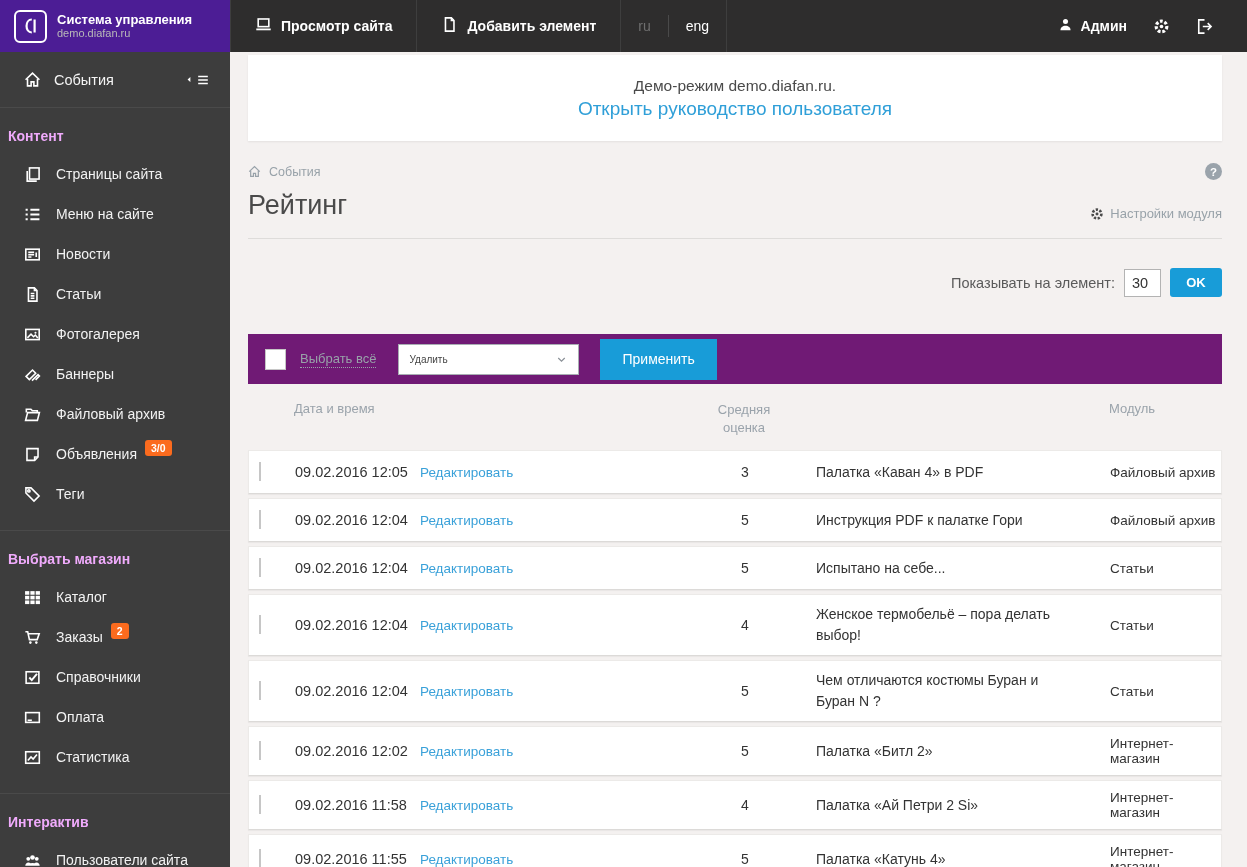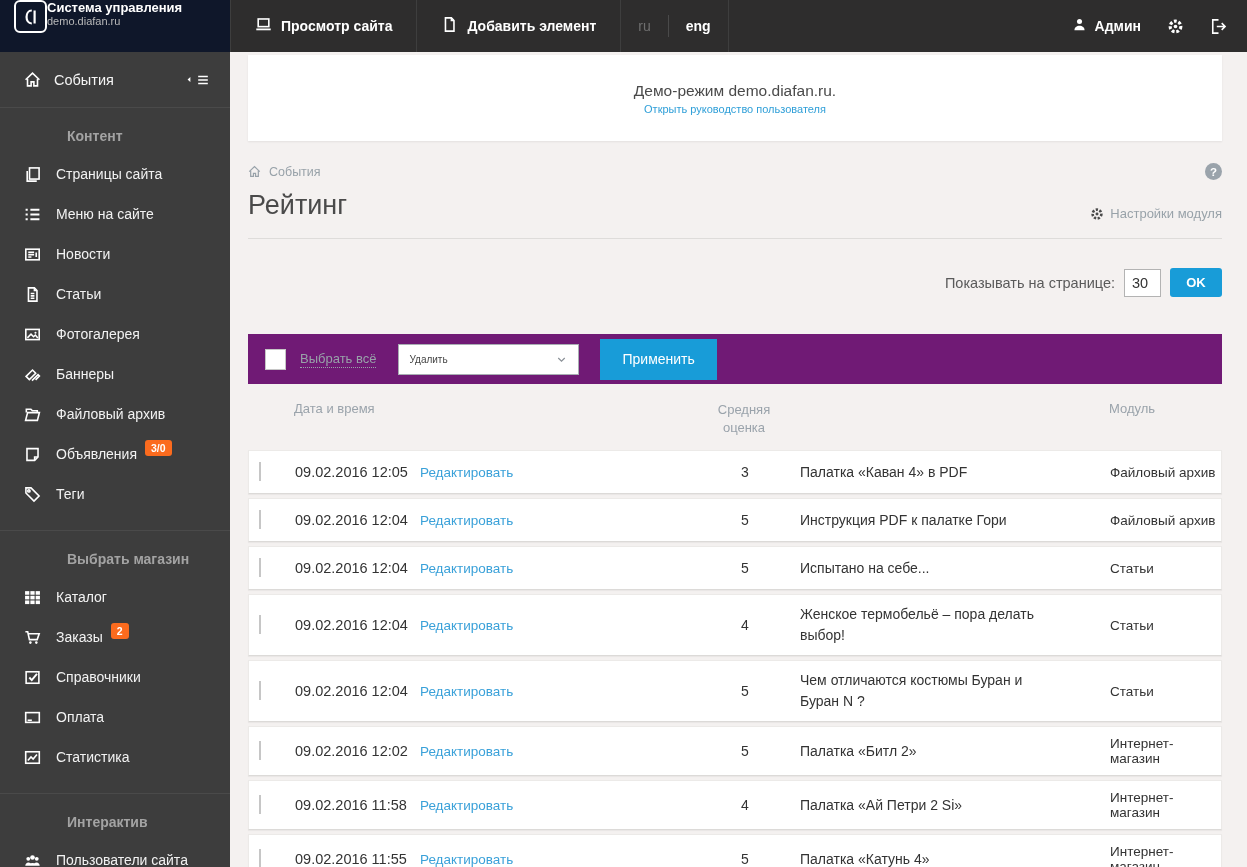--- a/index.html
+++ b/index.html
@@ -8,7 +8,7 @@
 
   
   .topbar { display:flex; align-items:stretch; height:52px; background:#2e2d2d; color:#fff; }
-  .logo-block { width:230px; background:#0f172a; display:flex; align-items:flex-start; padding-left:14px; flex:none; }
+  .logo-block { width:230px; background:#4c1d95; display:flex; align-items:center; gap:10px; padding-left:14px; flex:none; }
   .logo-mark { width:33px; height:33px; border:2px solid #fff; border-radius:6px; color:#fff;
     display:flex; align-items:center; justify-content:center; flex:none; }
   .logo-mark svg { width:20px; height:20px; }

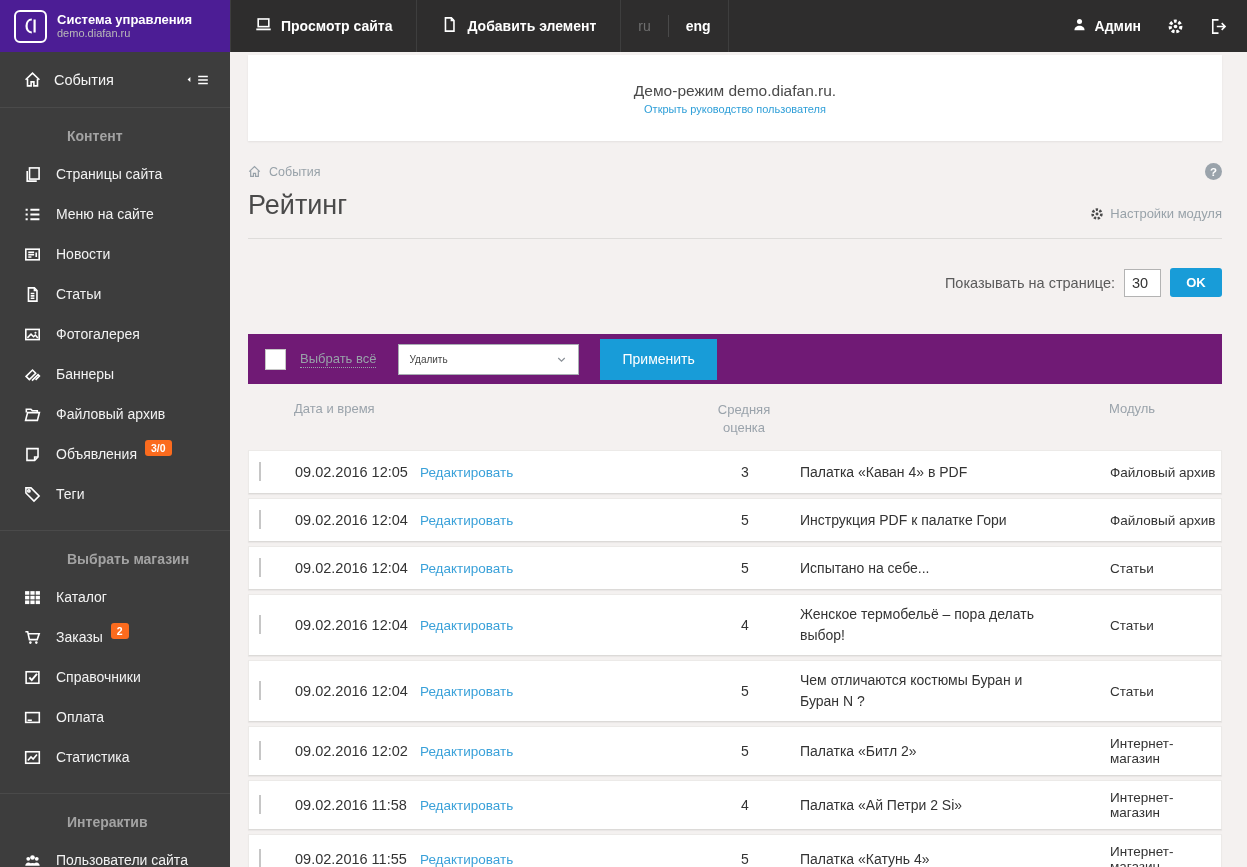--- a/index.html
+++ b/index.html
@@ -20,7 +20,7 @@
   .lang { display:flex; align-items:center; border-right:1px solid #3e3e3e; }
   .lang-ru { color:#6f6f6f; font-size:14px; padding:0 17px; cursor:pointer; }
   .lang-sep { width:1px; height:22px; background:#4a4a4a; }
-  .lang-eng { color:#fff; font-size:14px; font-weight:bold; padding:0 17px; cursor:pointer; }
+  .lang-eng { color:#fff; font-size:14px; font-weight:normal; padding:0 17px; cursor:pointer; }
   .top-right { margin-left:auto; display:flex; align-items:center; gap:26px; padding-right:20px; }
   .top-user { display:flex; align-items:center; gap:8px; font-size:14px; font-weight:bold; cursor:pointer; }
   .top-user svg { width:15px; height:15px; }

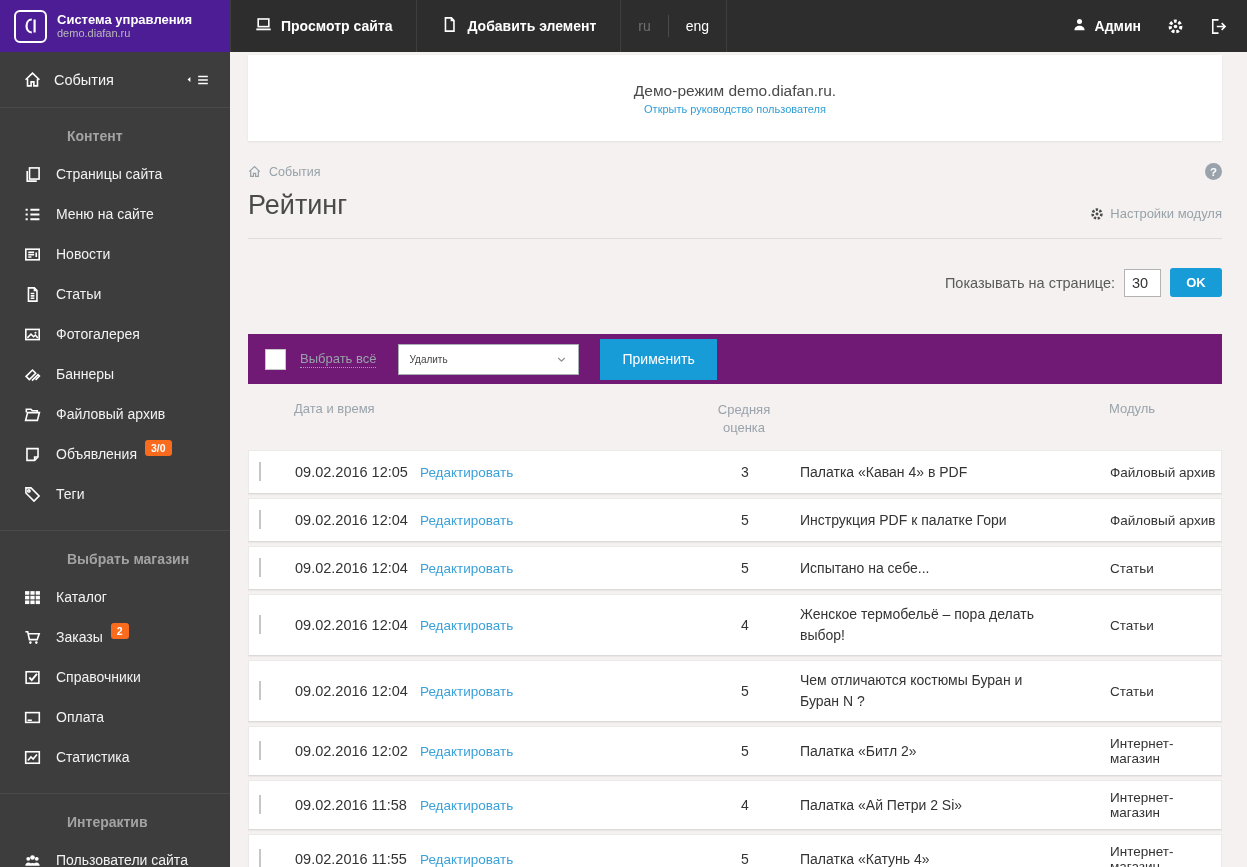--- a/index.html
+++ b/index.html
@@ -21,7 +21,7 @@
   .lang-ru { color:#6f6f6f; font-size:14px; padding:0 17px; cursor:pointer; }
   .lang-sep { width:1px; height:22px; background:#4a4a4a; }
   .lang-eng { color:#fff; font-size:14px; font-weight:normal; padding:0 17px; cursor:pointer; }
-  .top-right { margin-left:auto; display:flex; align-items:center; gap:26px; padding-right:20px; }
+  .top-right { margin-left:auto; display:flex; align-items:center; gap:26px; padding-right:34px; }
   .top-user { display:flex; align-items:center; gap:8px; font-size:14px; font-weight:bold; cursor:pointer; }
   .top-user svg { width:15px; height:15px; }
   .top-ico { width:17px; height:17px; color:#fff; cursor:pointer; }

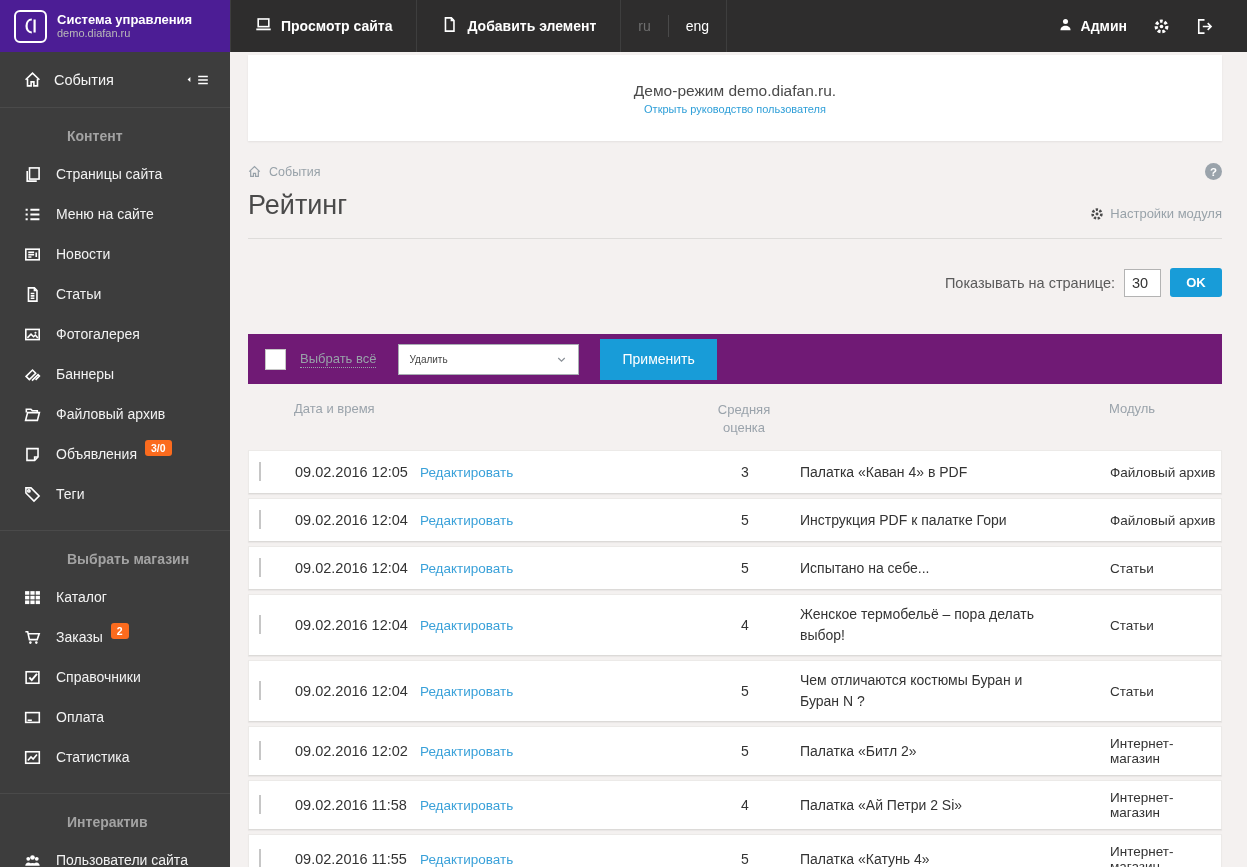--- a/index.html
+++ b/index.html
@@ -49,7 +49,7 @@
   .demo-box { background:#fff; height:86px; display:flex; flex-direction:column; align-items:center;
     justify-content:center; gap:3px; box-shadow:0 1px 2px rgba(0,0,0,.07); }
   .demo-title { font-size:15.5px; color:#4a4a4a; }
-  .demo-link { font-size:11px; color:#2f9fd8; cursor:pointer; }
+  .demo-link { font-size:19px; color:#2f9fd8; cursor:pointer; }
   .crumb-row { display:flex; align-items:center; margin-top:22px; }
   .crumb { display:flex; align-items:center; gap:8px; font-size:12.5px; color:#98a2a9; cursor:pointer; }
   .crumb .ico { width:13px; height:13px; color:#98a2a9; }

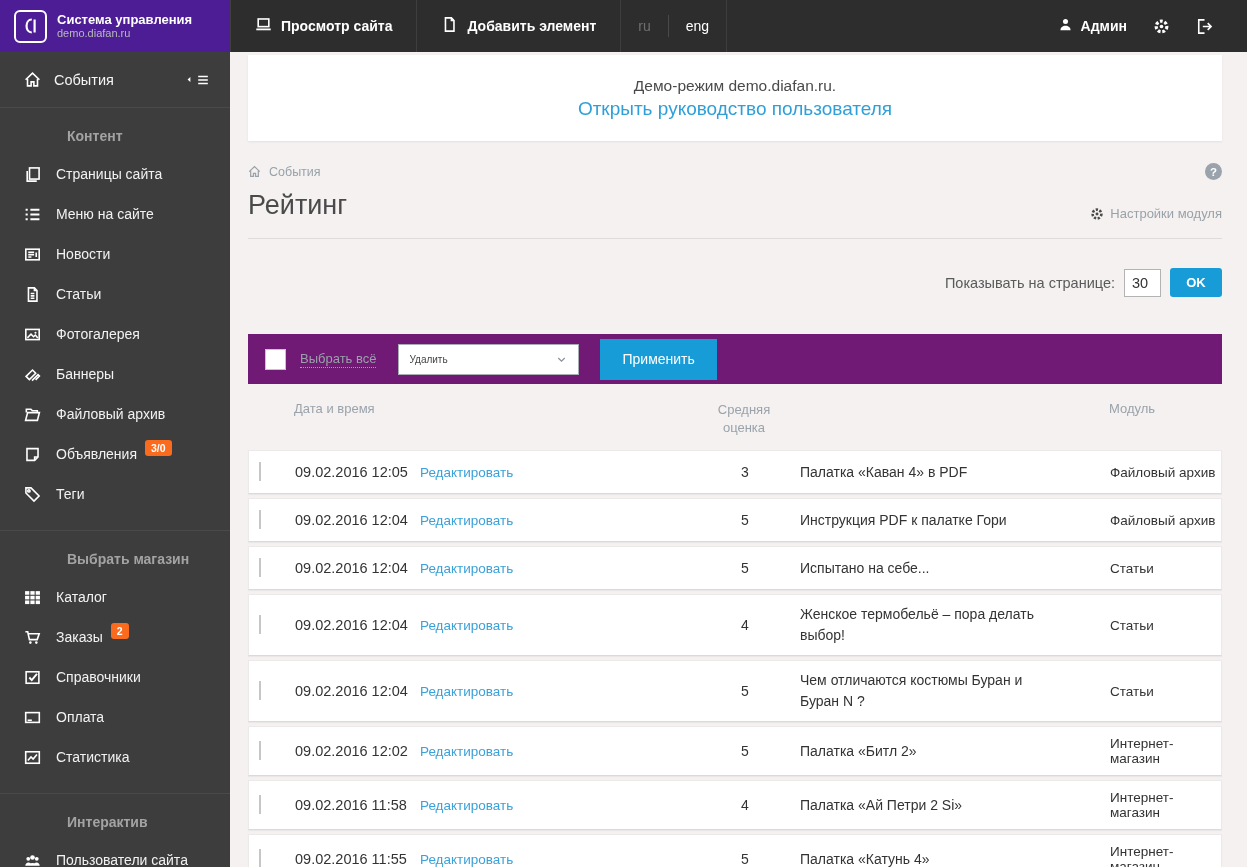--- a/index.html
+++ b/index.html
@@ -37,7 +37,7 @@
   .side-head-ctrl svg { width:14px; height:14px; }
   .side-section { padding:20px 0 8px; }
   .side-section + .side-section { border-top:1px solid #4a4a4a; margin-top:8px; }
-  .side-title { font-size:14px; font-weight:bold; color:#a3a3a3; padding:0 40px; margin-bottom:10px;margin-left:27px; }
+  .side-title { font-size:14px; font-weight:bold; color:#f0abfc; padding:0 8px; margin-bottom:10px; }
   .side-item { display:flex; align-items:center; height:40px; padding:0 24px; font-size:14px; cursor:pointer; }
   .side-item .ico { width:19px; height:17px; margin-right:13px; color:#fff; flex:none; }
   .side-item .ico svg { width:17px; height:17px; display:block; }

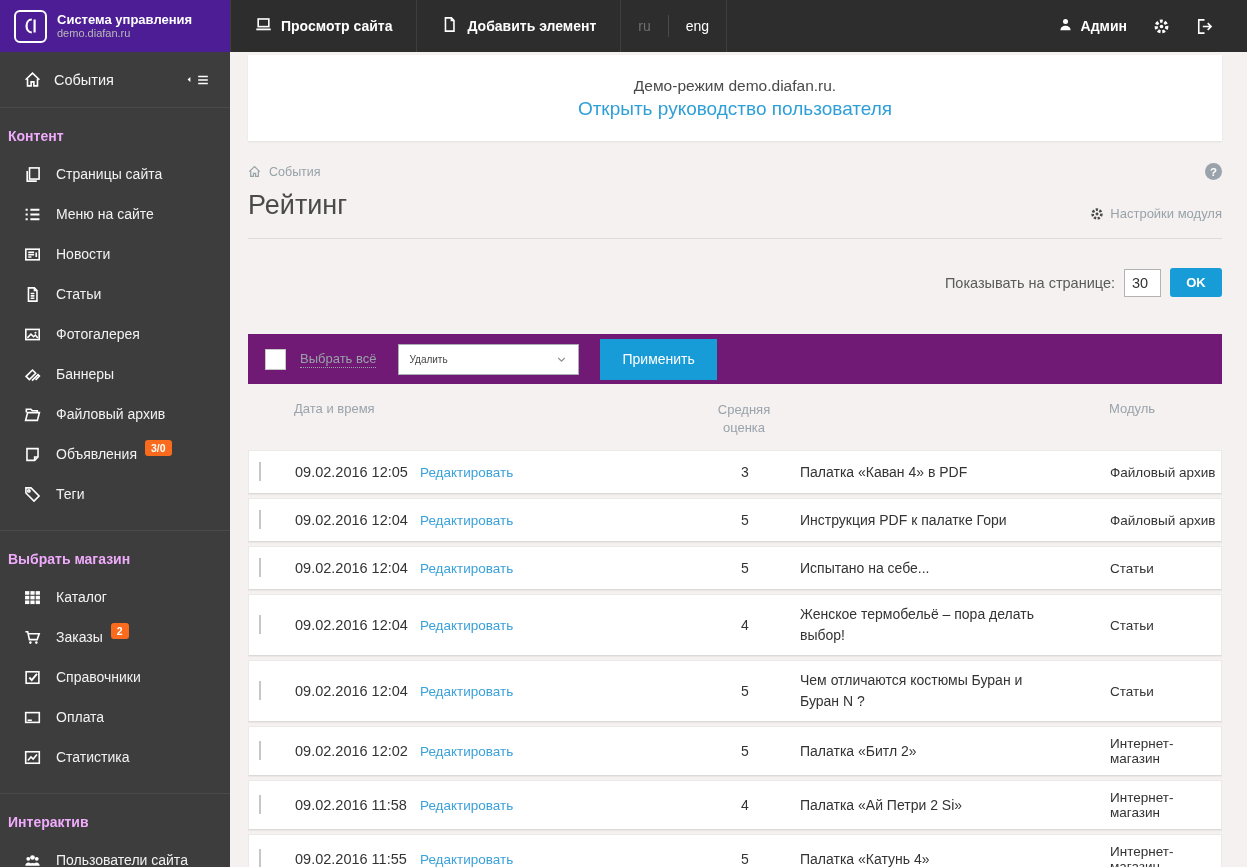--- a/index.html
+++ b/index.html
@@ -358,7 +358,7 @@
   <hr class="content-hr">
 
   <div class="perpage-row">
-    <span class="perpage-label">Показывать на странице:</span>
+    <span class="perpage-label">Показывать на элемент:</span>
     <input class="perpage-input" value="30" style="">
     <button class="ok-btn">OK</button>
   </div>

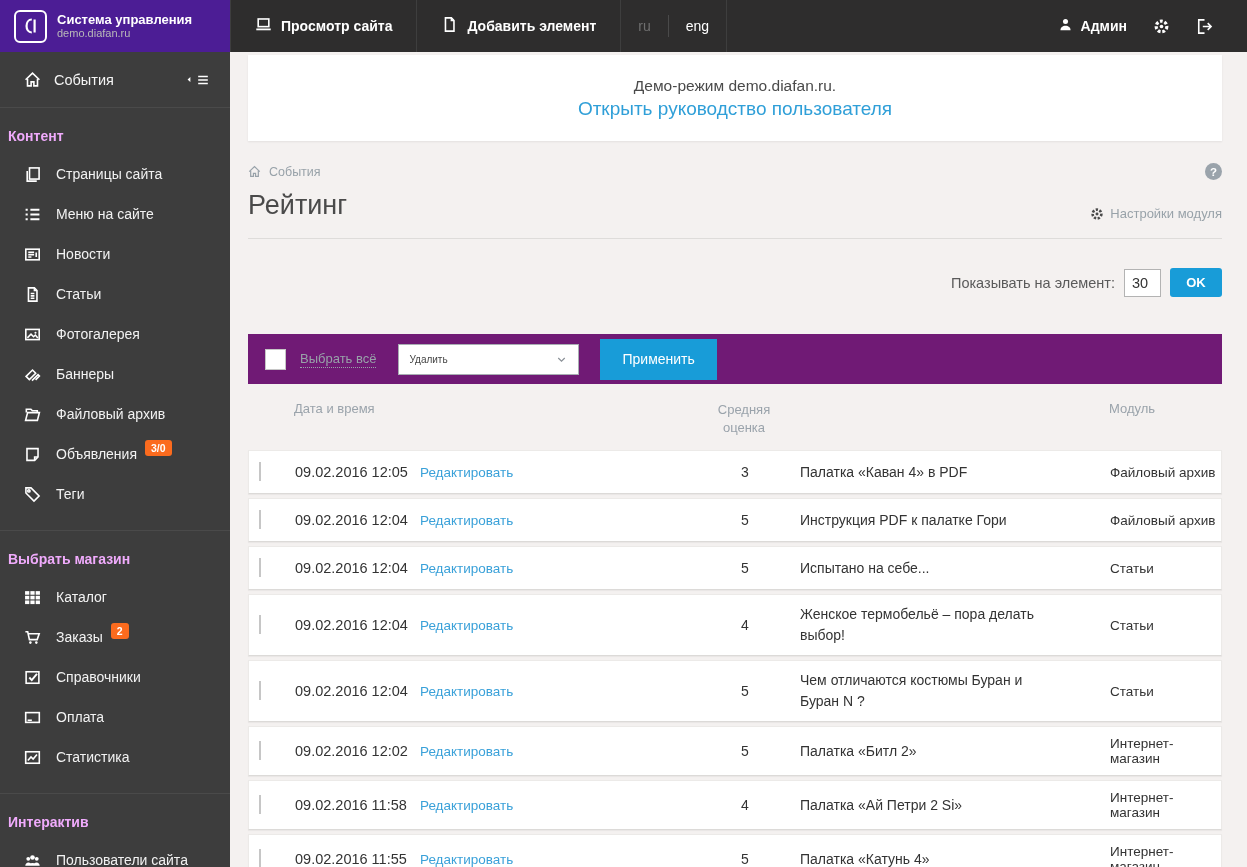--- a/index.html
+++ b/index.html
@@ -89,7 +89,7 @@
   .cell-date { font-size:14.5px; color:#333; }
   .cell-edit { font-size:13.5px; color:#3aa1d9; cursor:pointer; }
   .cell-rating { font-size:14px; color:#333; text-align:center; }
-  .cell-title { font-size:14px; color:#333; line-height:21px; }
+  .cell-title { font-size:14px; color:#333; line-height:21px;margin-left:16px; }
   .cell-module { font-size:13.5px; color:#333; }
 </style>
 </head>

